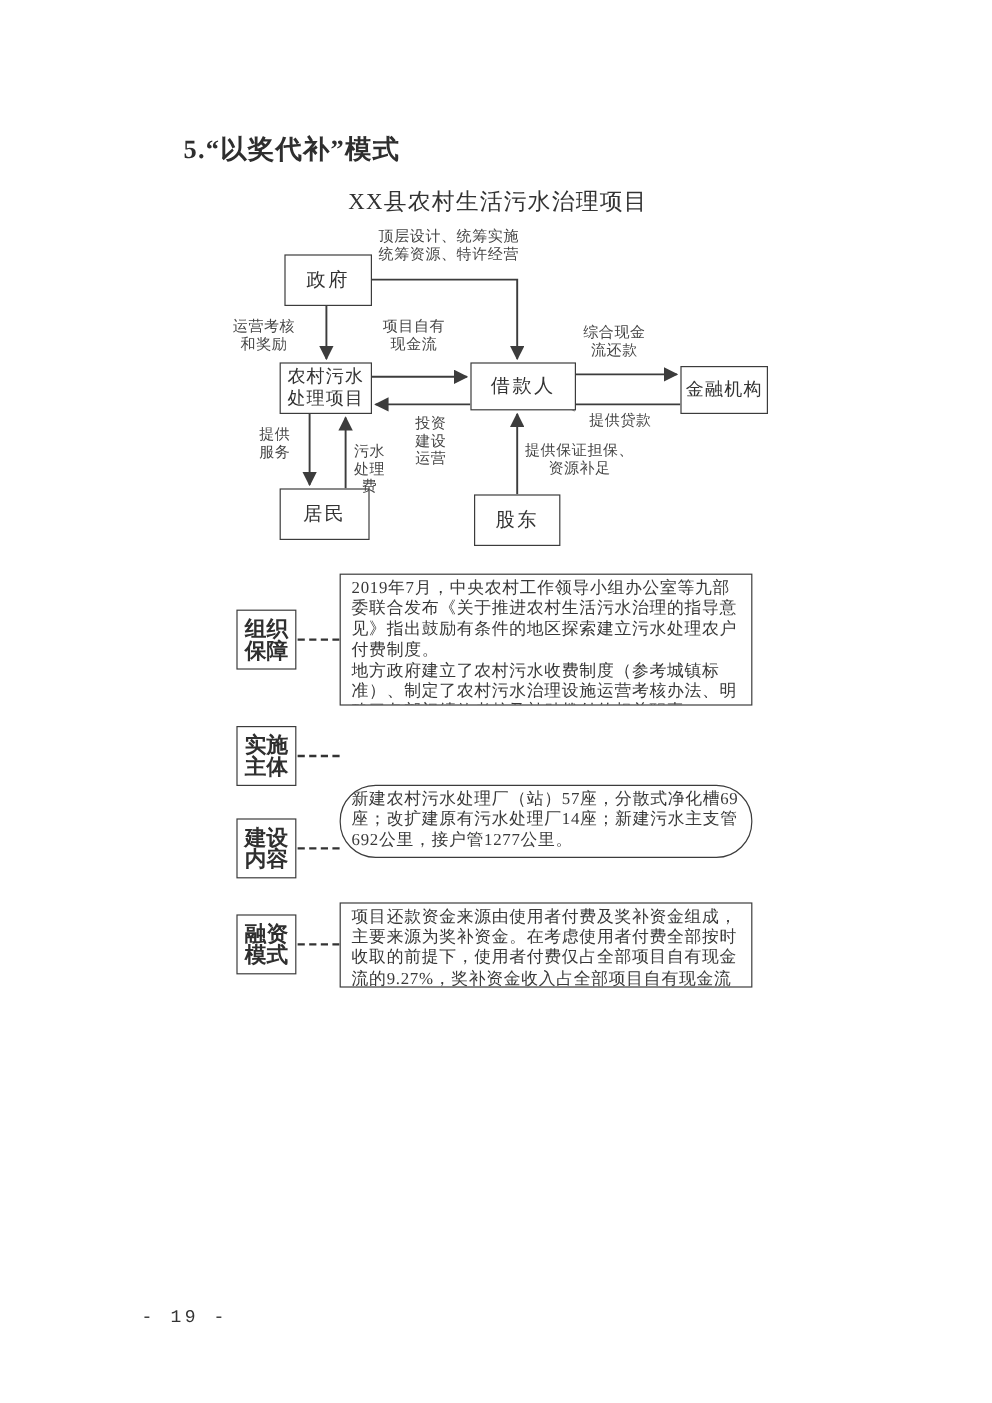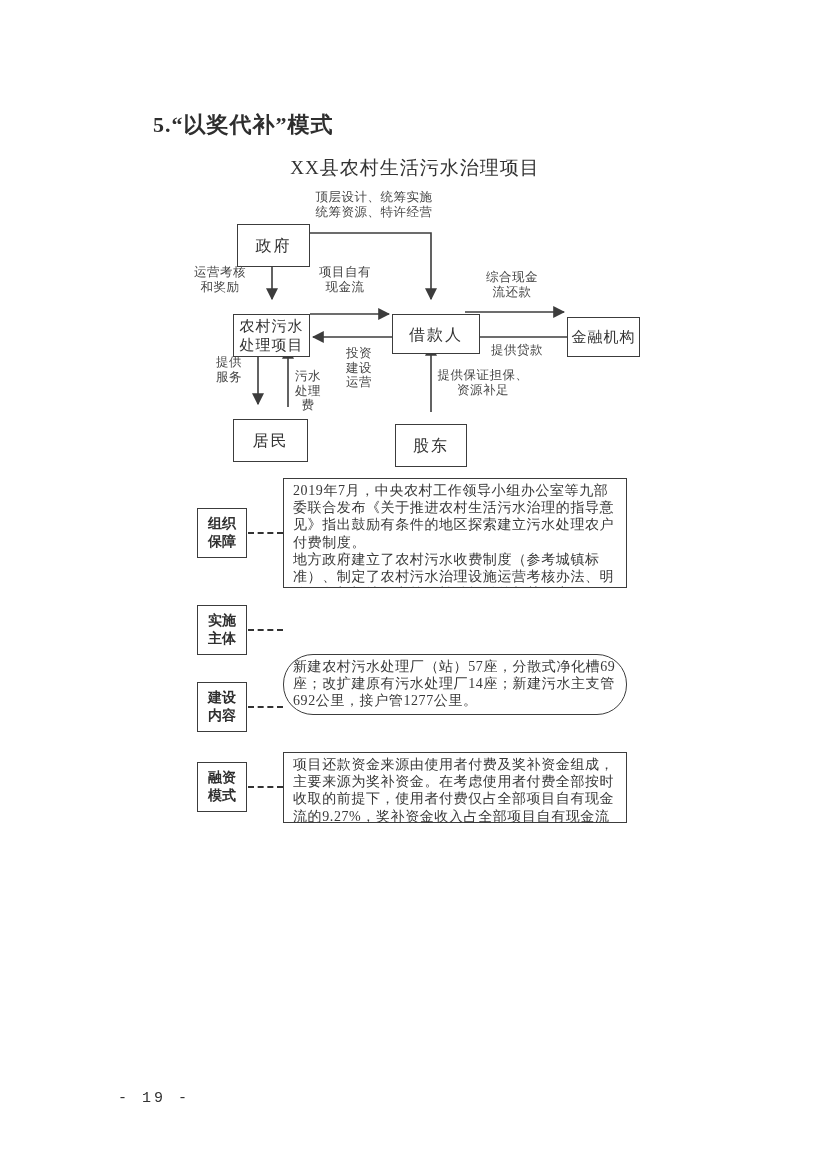--- a/index.html
+++ b/index.html
@@ -29,7 +29,7 @@
     border:1.6px solid #3c3c3c; background:#ffffff;
     display:flex; align-items:center; justify-content:center;
     text-align:center; white-space:pre-line;
-    font-size:16px; line-height:19px; letter-spacing:2px; color:#333;margin-top:12px;
+    font-size:16px; line-height:19px; letter-spacing:2px; color:#333;
   }
   .node.small { font-size:15px; letter-spacing:1px; }
 

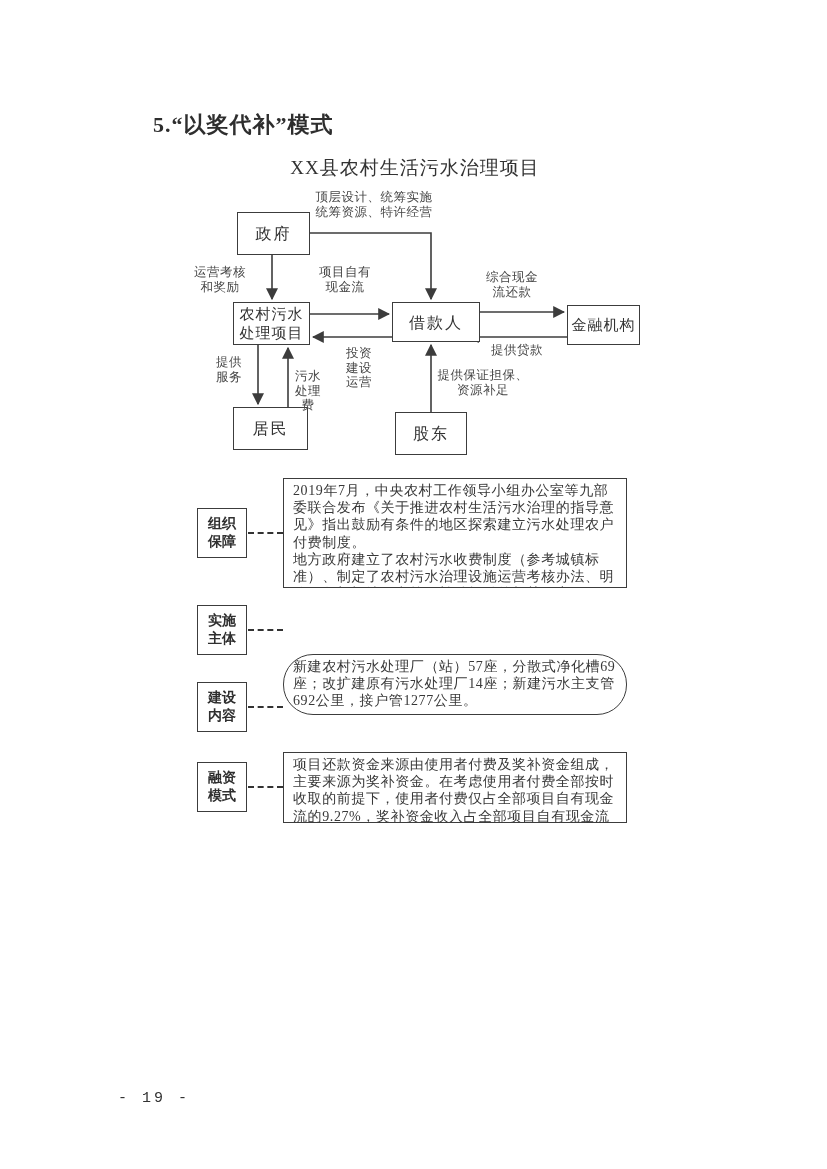--- a/index.html
+++ b/index.html
@@ -43,7 +43,7 @@
     border:1.6px solid #3c3c3c; background:#fff;
     display:flex; align-items:center; justify-content:center;
     text-align:center; white-space:pre-line;
-    font-weight:bold; font-size:14px; line-height:18px; color:#2f2f2f;
+    font-weight:bold; font-size:18px; line-height:18px; color:#2f2f2f;
   }
   .section-content {
     position:absolute; left:283px; width:344px; box-sizing:border-box;

